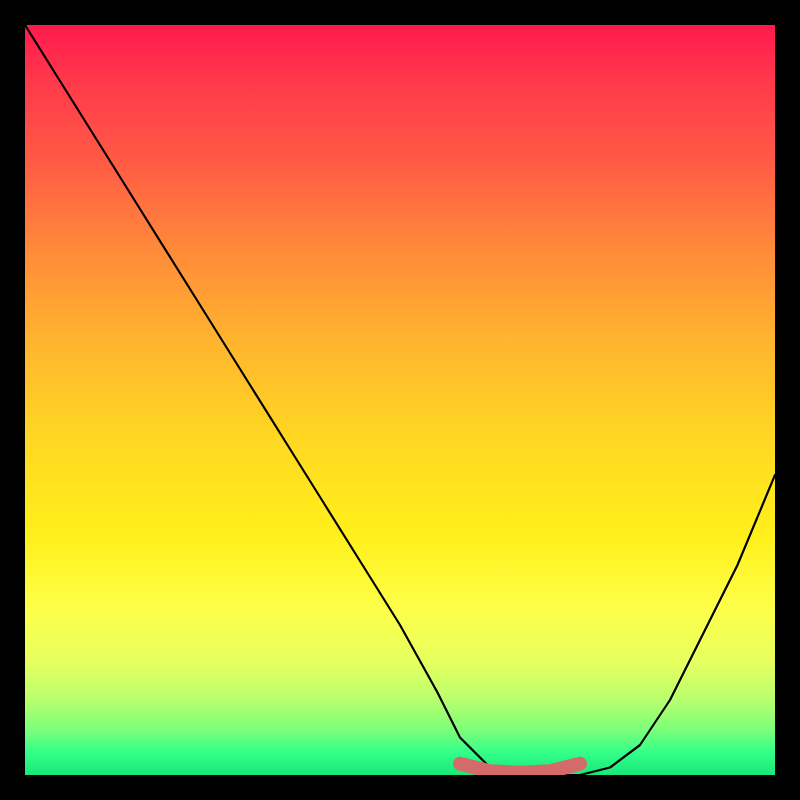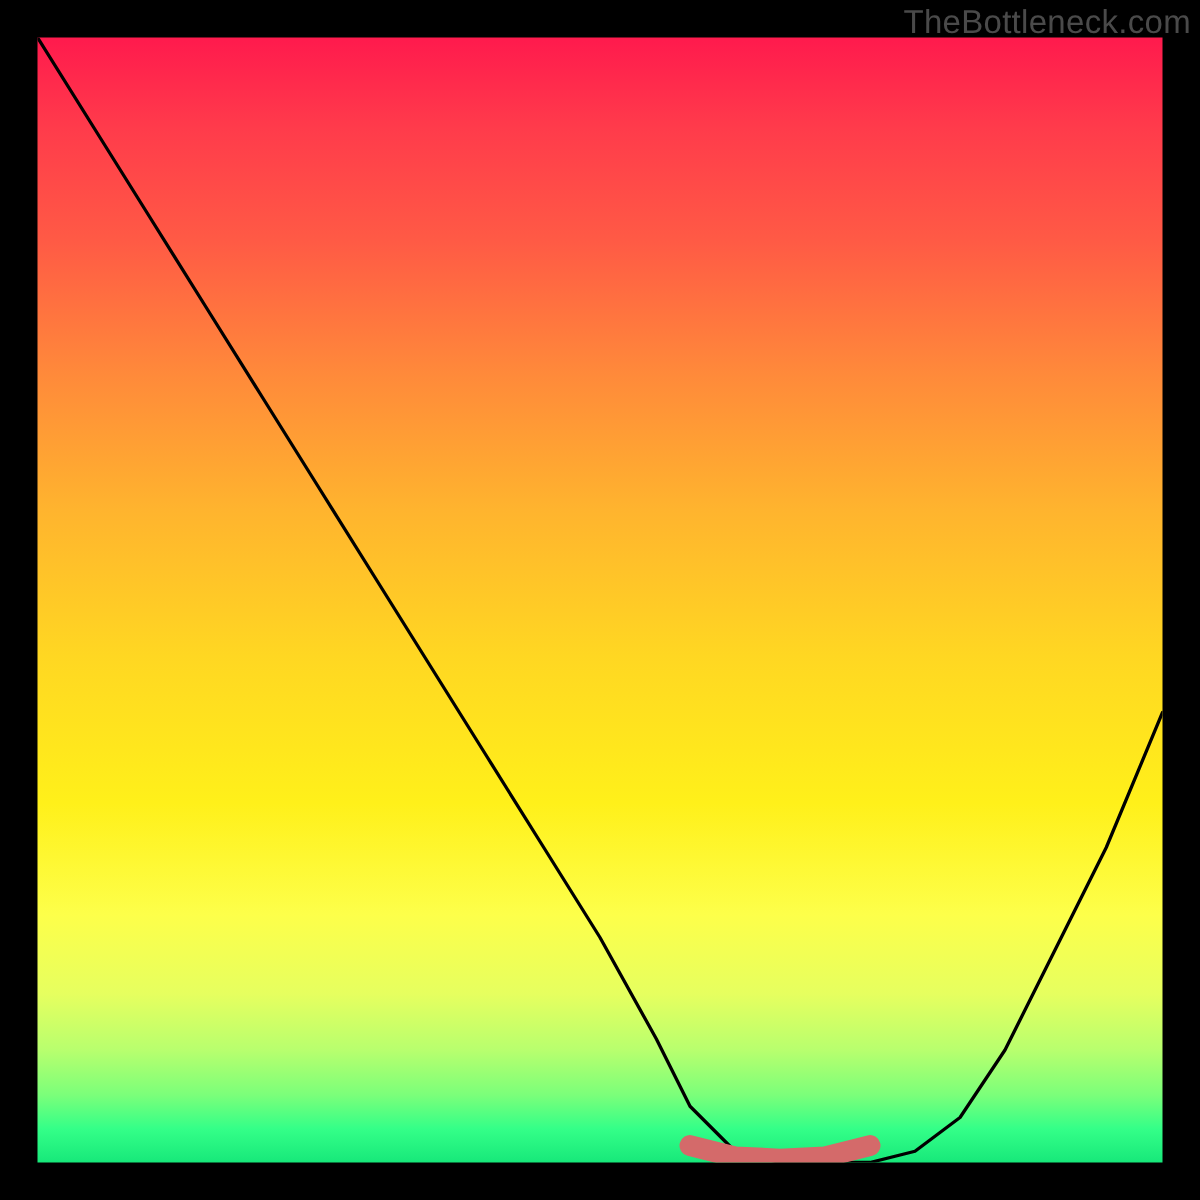--- a/index.html
+++ b/index.html
@@ -61,7 +61,6 @@
 <body>
 
 <div class="frame">
-  <div class="watermark">TheBottleneck.com</div>
   <div class="plot">
     <svg class="curve" viewBox="0 0 750 750" preserveAspectRatio="none">
       <path id="main-curve" fill="none" stroke="#000000" stroke-width="2.2" stroke-linecap="round" stroke-linejoin="round" d="M 0 0 L 37.5 60 L 75 120 L 112.5 180 L 150 239.99999999999994 L 187.5 300 L 225 360 L 262.5 420 L 300 480 L 337.5 540 L 375 600 L 412.50000000000006 667.5 L 434.99999999999994 712.5 L 465 742.5 L 495 750 L 525 750 L 555 750 L 585 742.5 L 615 720 L 645 675 L 675 615 L 712.5 540 L 750 450"></path>

